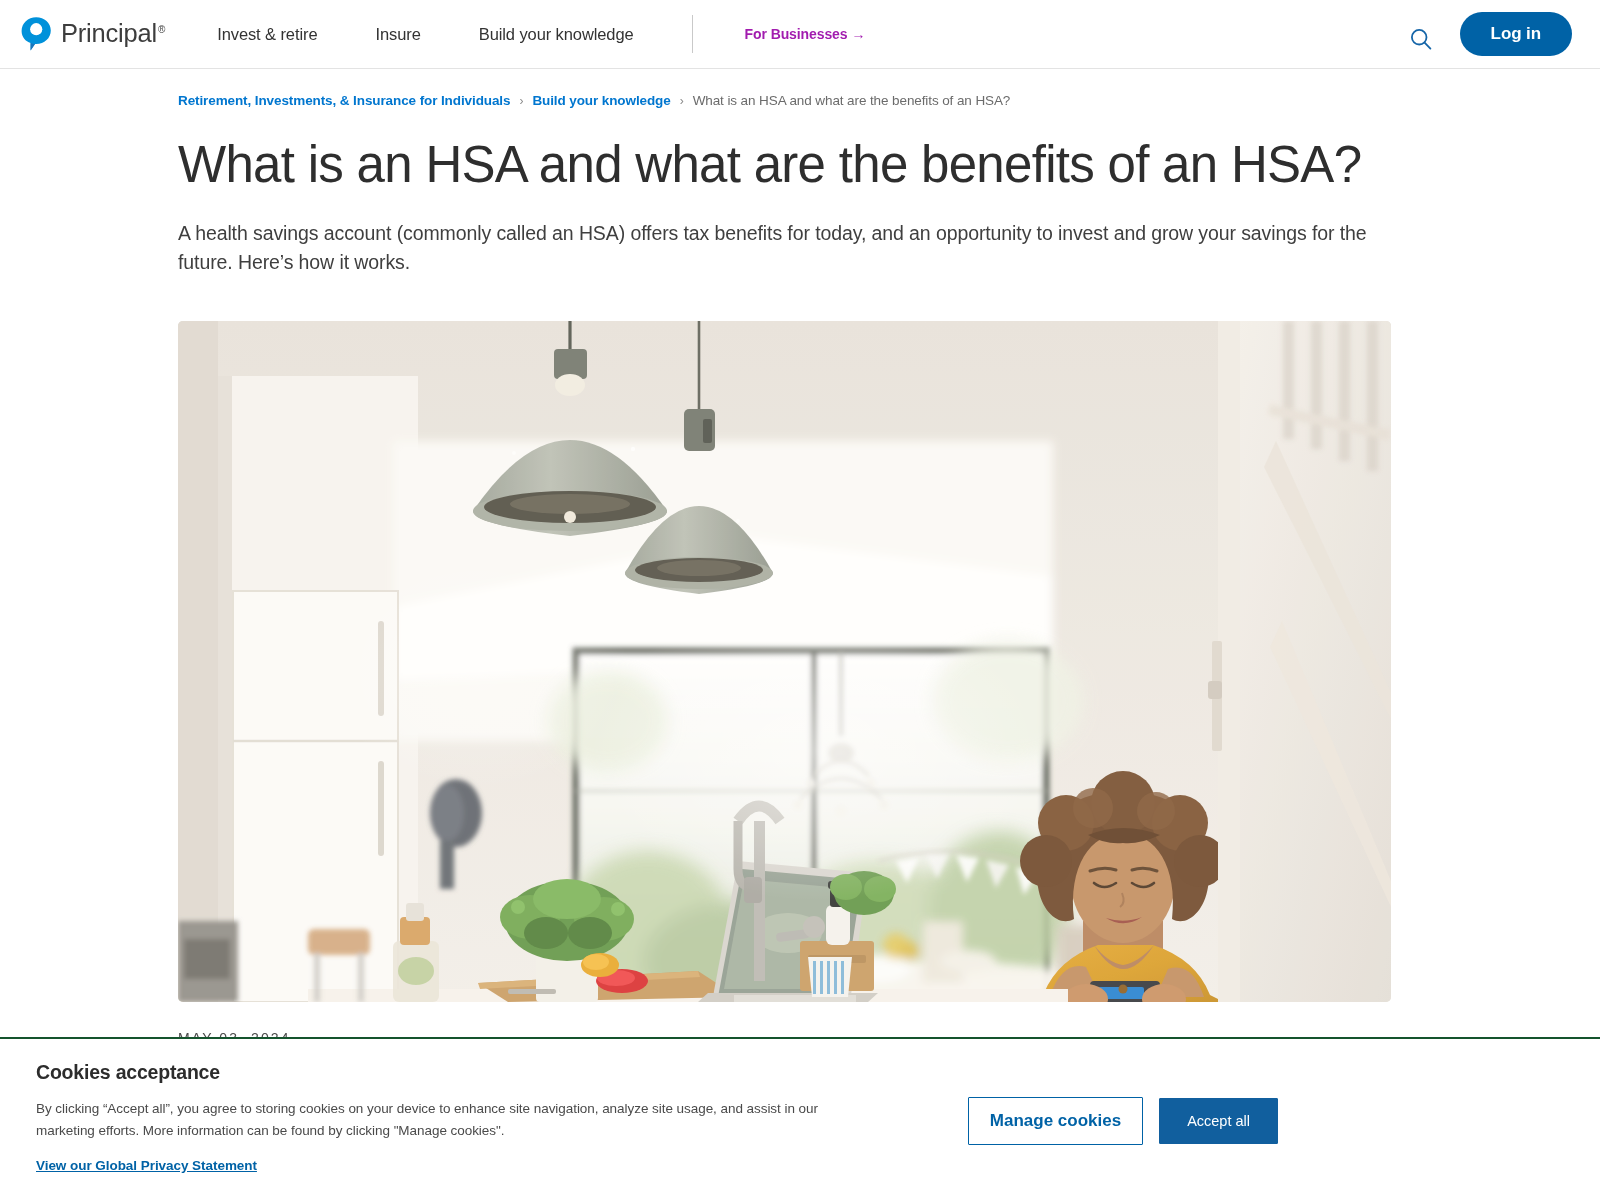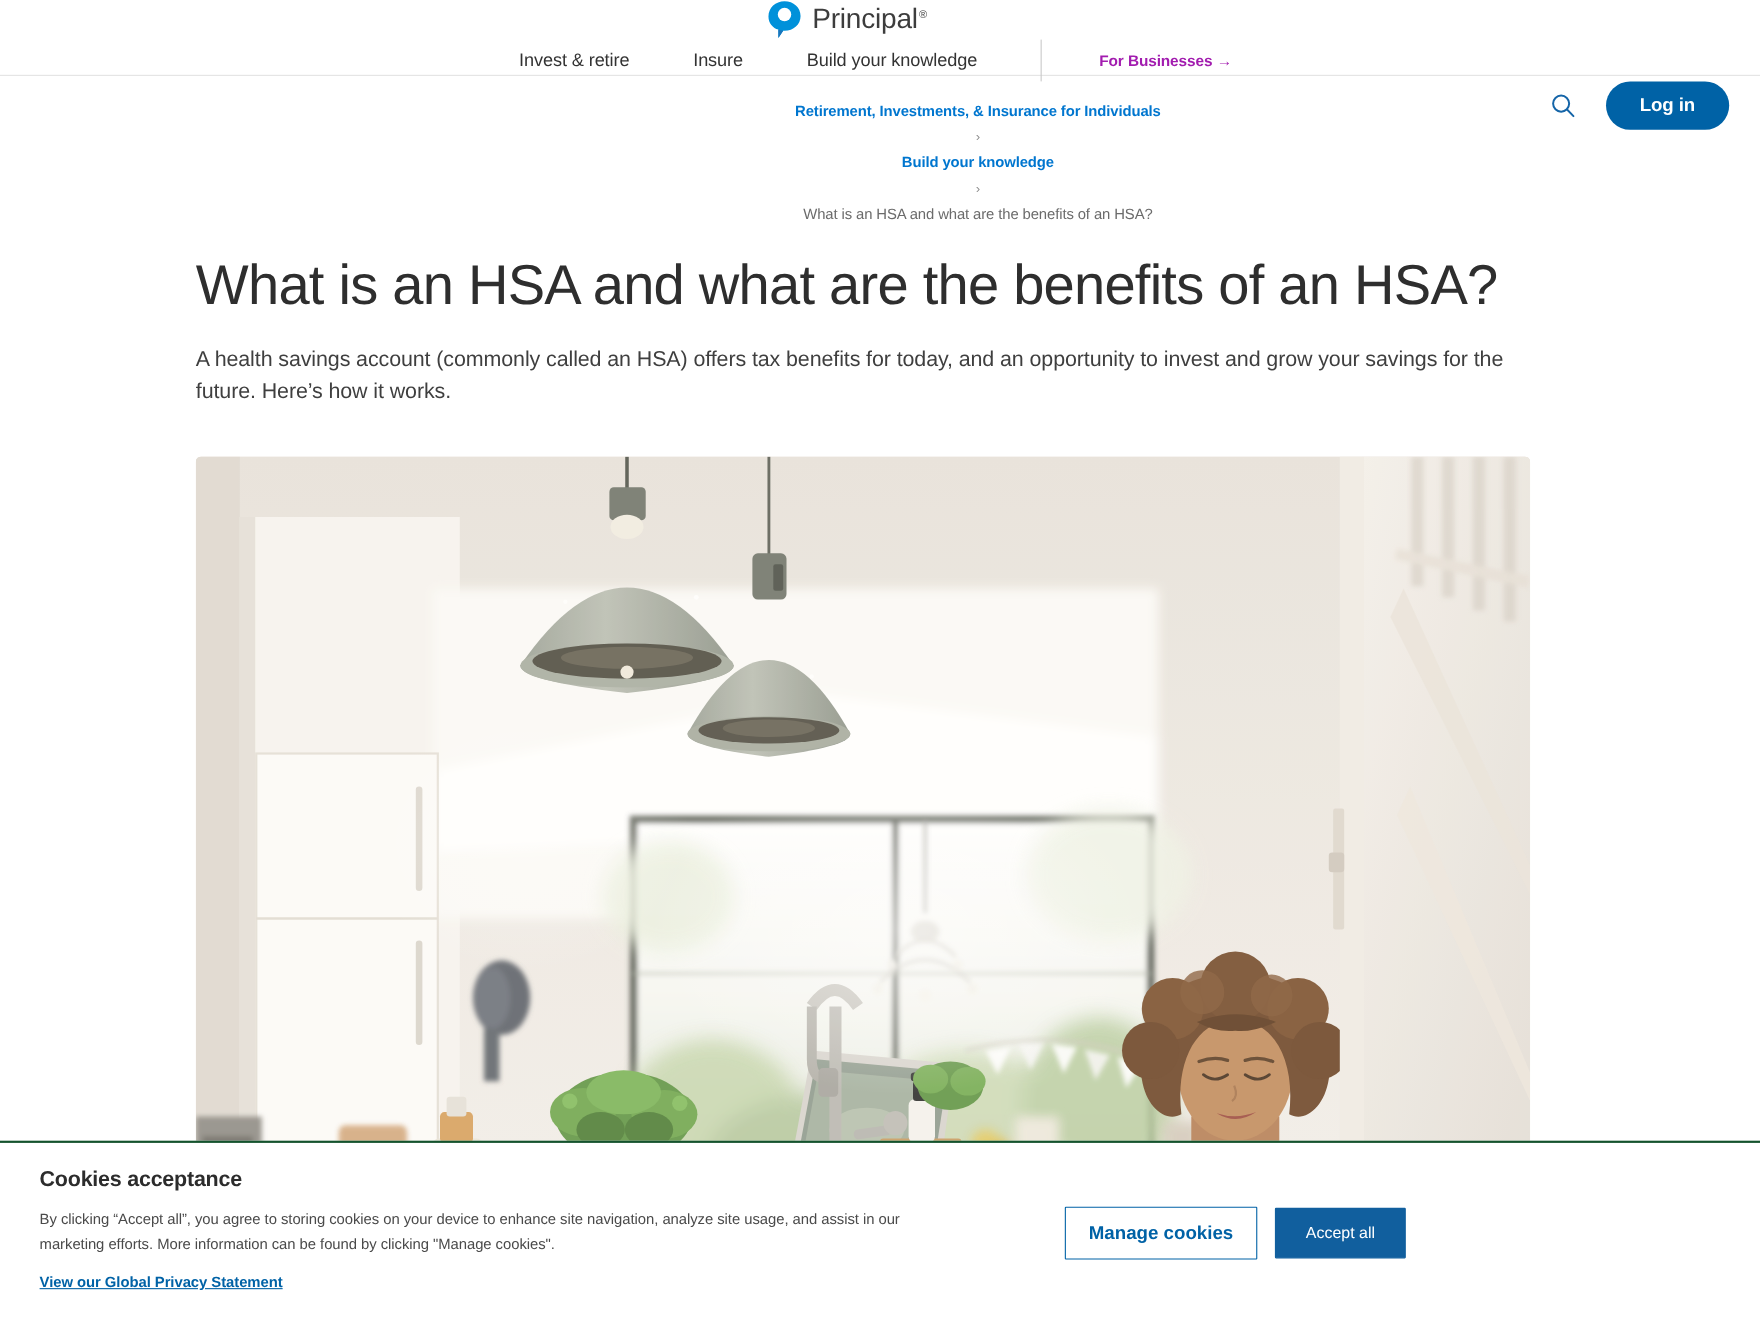--- a/index.html
+++ b/index.html
@@ -27,7 +27,6 @@
     align-items: center;
     padding: 0 28px 0 20px;
     position: relative;
-    flex-direction: column;
   }
 
   .logo-wrap {

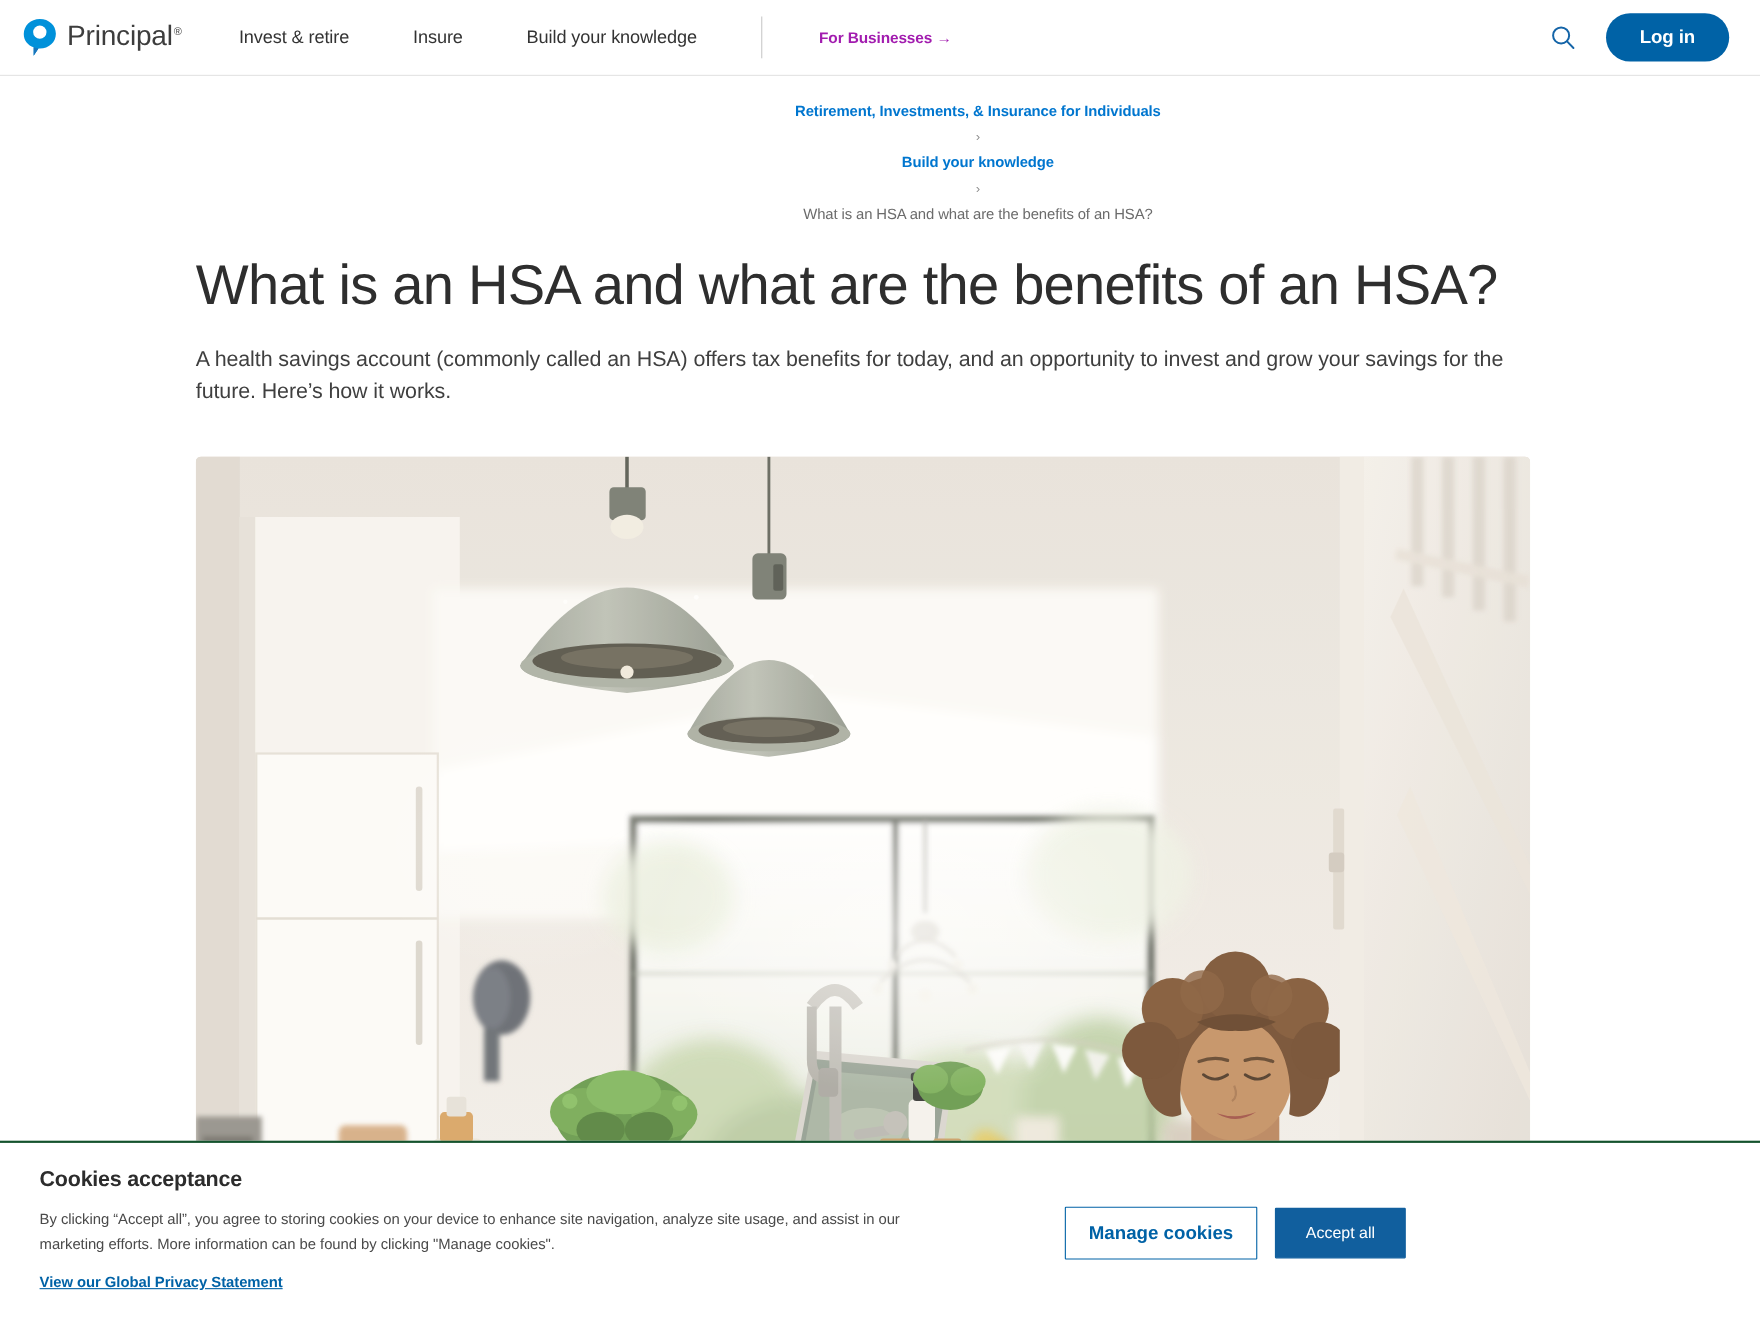--- a/index.html
+++ b/index.html
@@ -93,7 +93,7 @@
   .header-right {
     margin-left: auto;
     display: flex;
-    align-items: center;
+    align-items: flex-end;
     gap: 22px;
   }
 

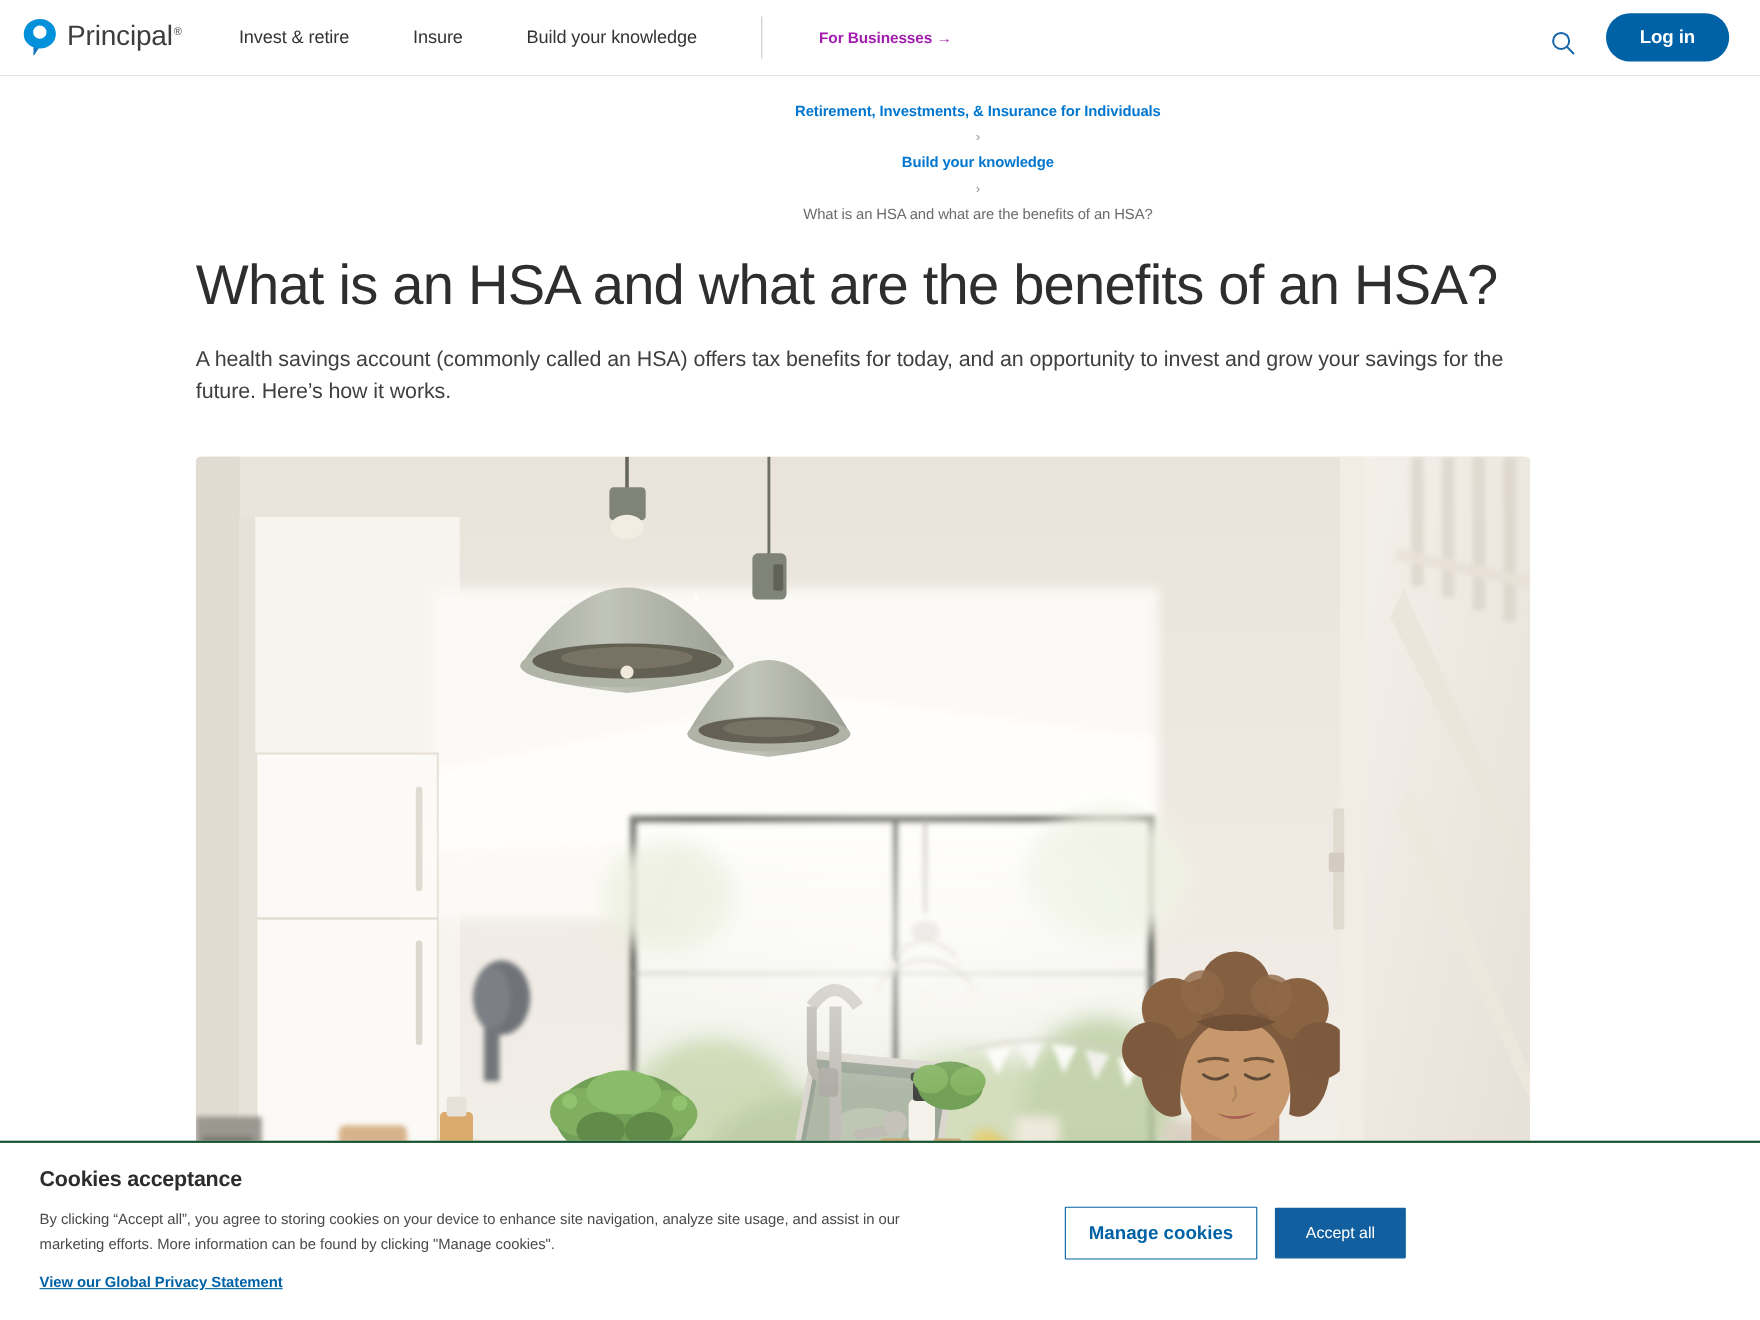--- a/index.html
+++ b/index.html
@@ -130,7 +130,6 @@
     margin-top: 24px;
     font-size: 13.5px;
     flex-wrap: nowrap;
-    flex-direction: column;
   }
   .bc-link {
     color: #0076cf;

